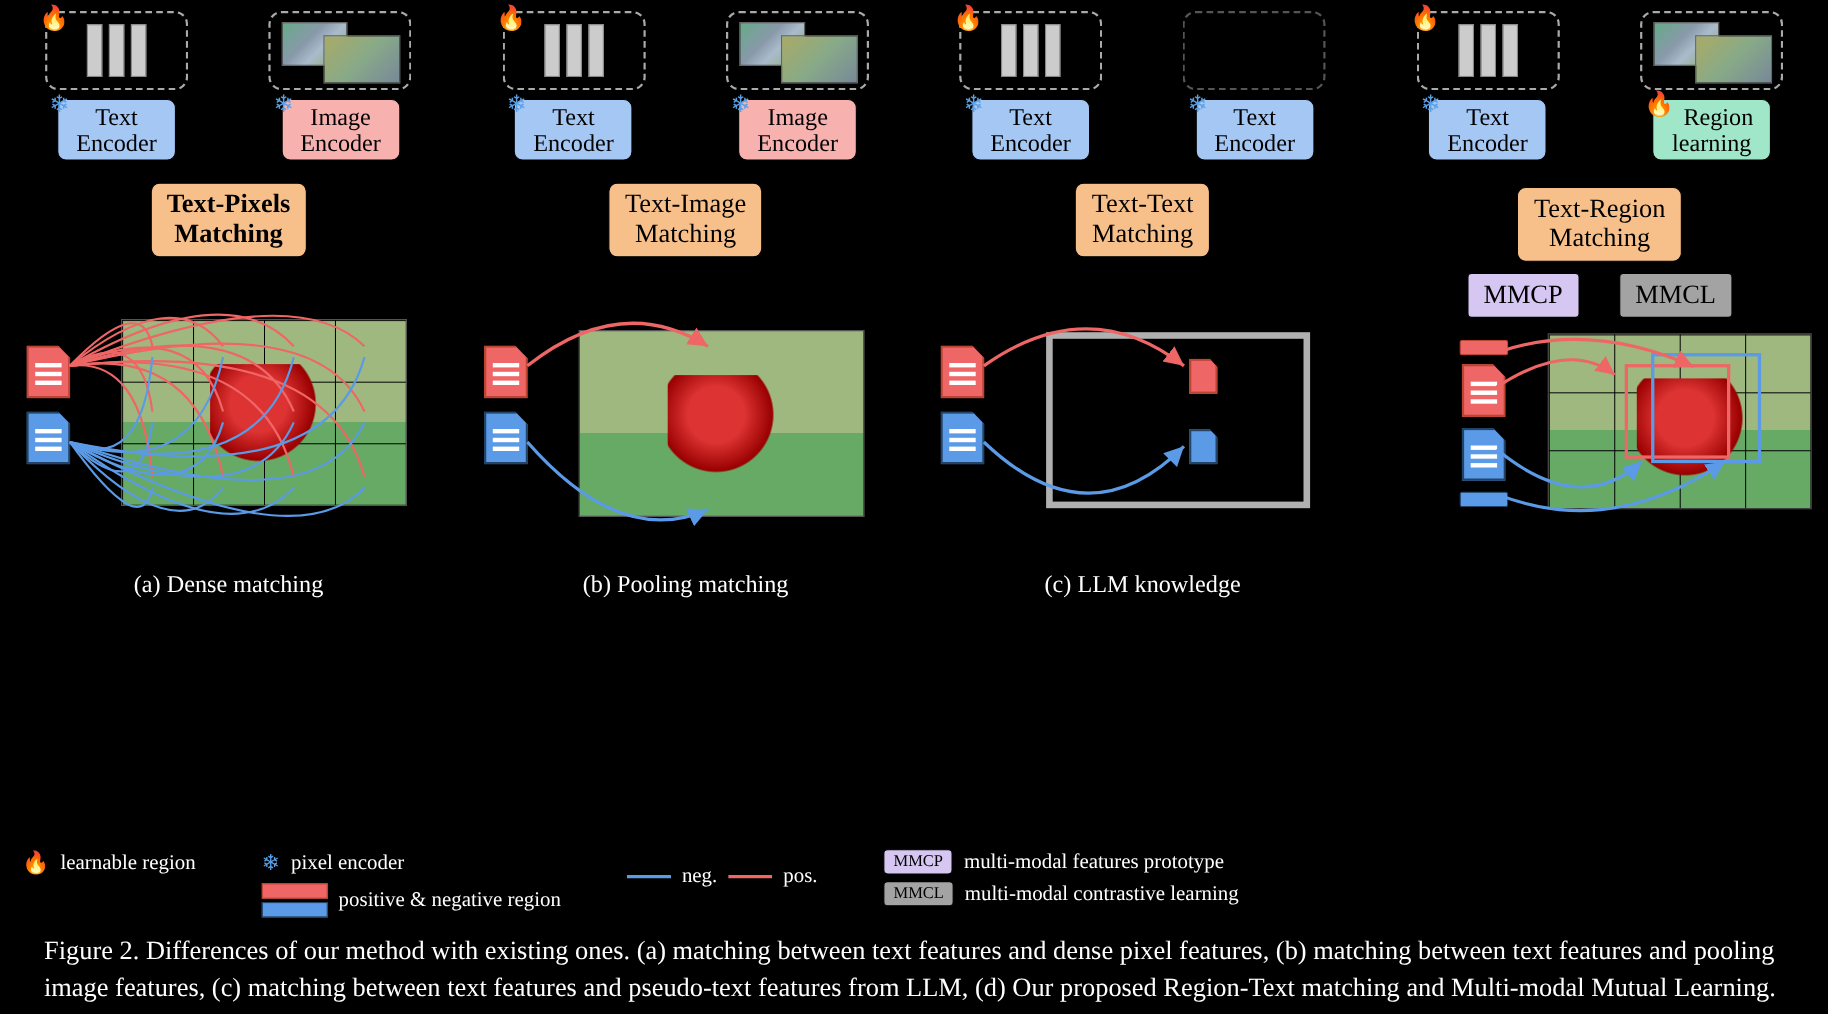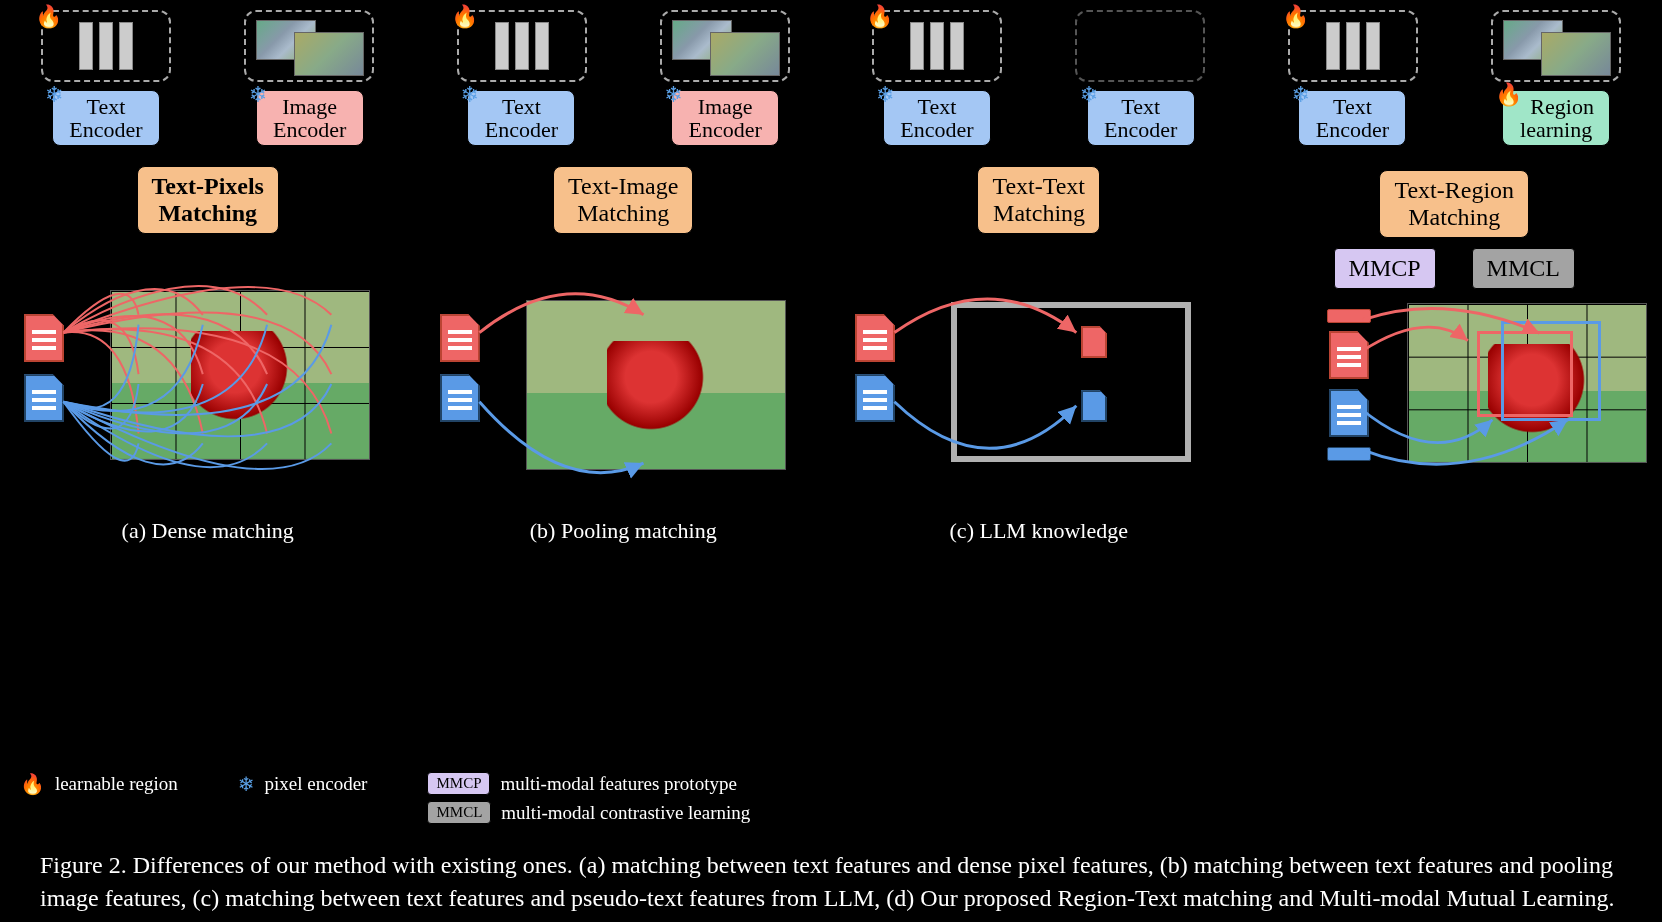--- a/index.html
+++ b/index.html
@@ -431,7 +431,7 @@
       </div>
     </div>
 
-    <div class="matchbox" style="white-space:pre-line;text-align:right;">Text-Text
+    <div class="matchbox" style="white-space:pre-line;">Text-Text
 Matching</div>
 
     <div class="illus">

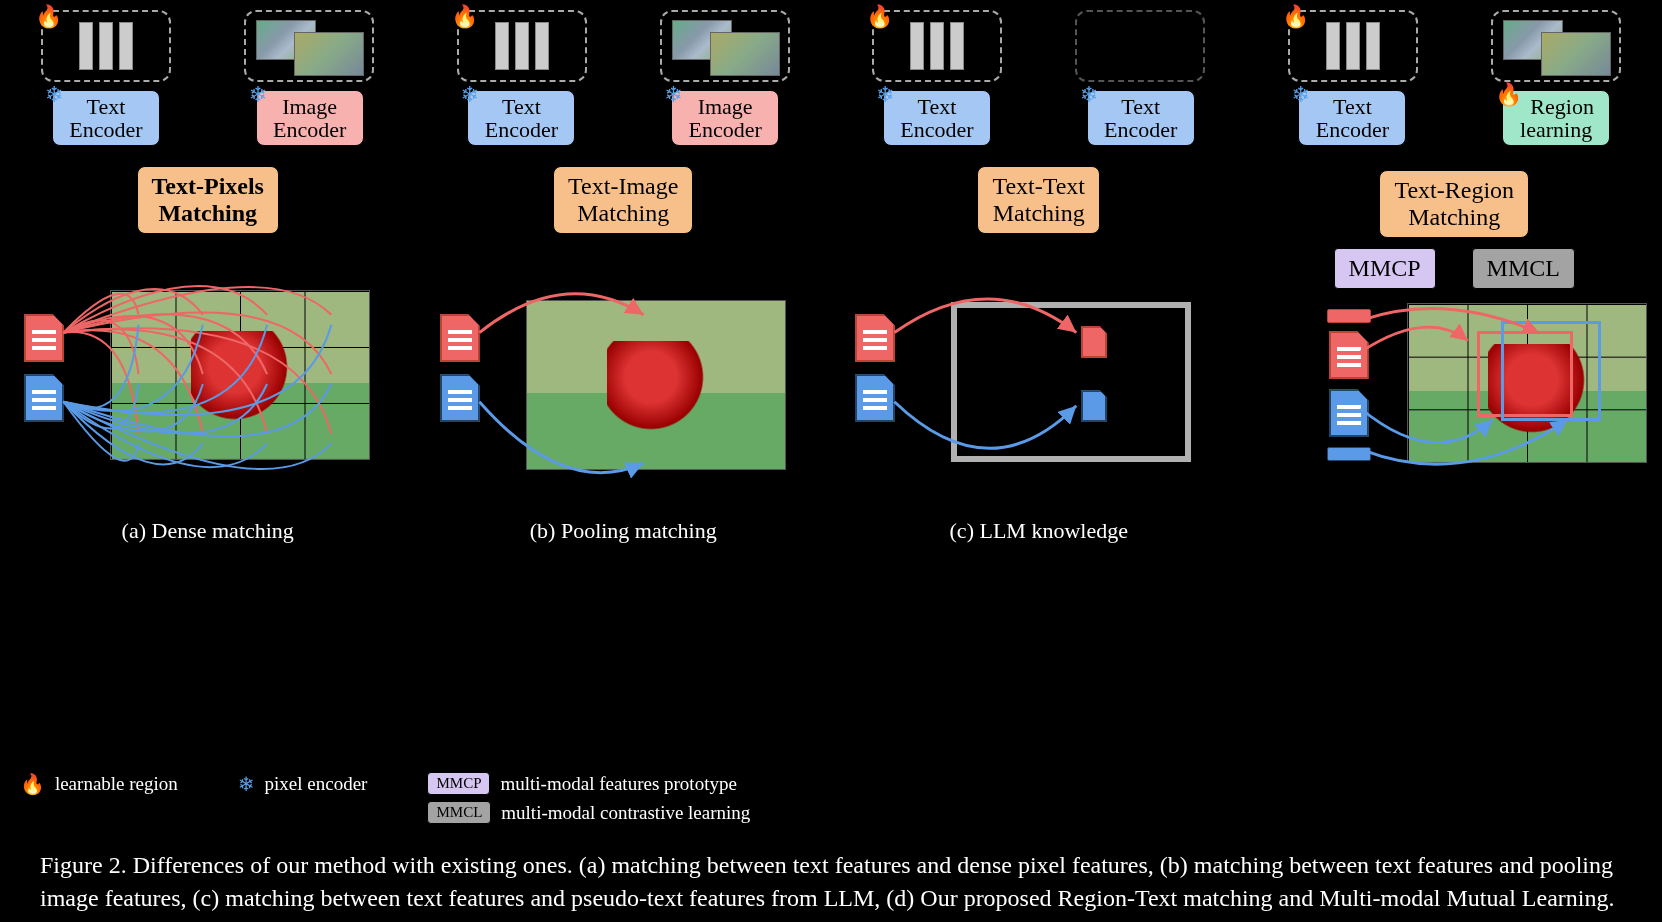--- a/index.html
+++ b/index.html
@@ -538,6 +538,18 @@
       </div>
     </div>
     <div>
+      <div class="legendrow" style="margin-top:14px;">
+        <svg width="40" height="10">
+            <line x1="0" y1="5" x2="40" y2="5" stroke="#5a9ae6" stroke-width="3"></line>
+          </svg>
+        <span>neg.</span>
+        <svg width="40" height="10">
+            <line x1="0" y1="5" x2="40" y2="5" stroke="#e66" stroke-width="3"></line>
+          </svg>
+        <span>pos.</span>
+      </div>
+    </div>
+    <div>
       <div class="legendrow">
         <div class="mmbox mmcp" style="font-size:15px;padding:2px 8px;">
           <span>MMCP</span>

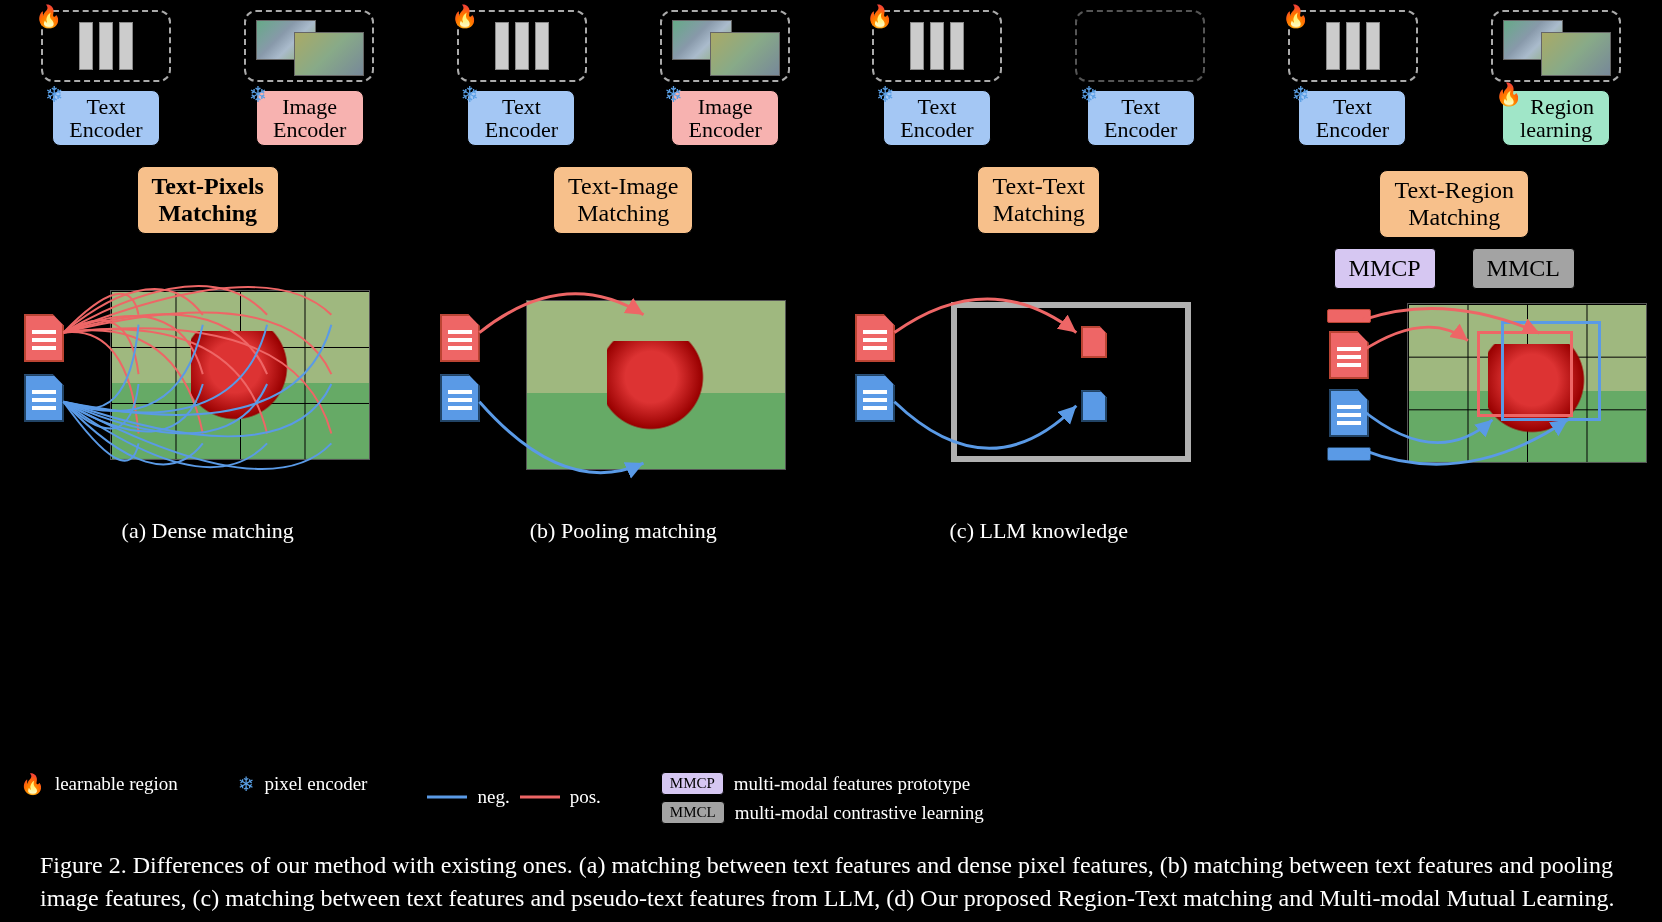--- a/index.html
+++ b/index.html
@@ -536,6 +536,13 @@
         <span class="snow" style="font-size:20px;">❄</span>
         <span>pixel encoder</span>
       </div>
+      <div class="legendrow">
+        <div style="display:flex;flex-direction:column;gap:3px;">
+          <div class="legendshape bar red"></div>
+          <div class="legendshape bar blue"></div>
+        </div>
+        <span>positive &amp; negative region</span>
+      </div>
     </div>
     <div>
       <div class="legendrow" style="margin-top:14px;">

